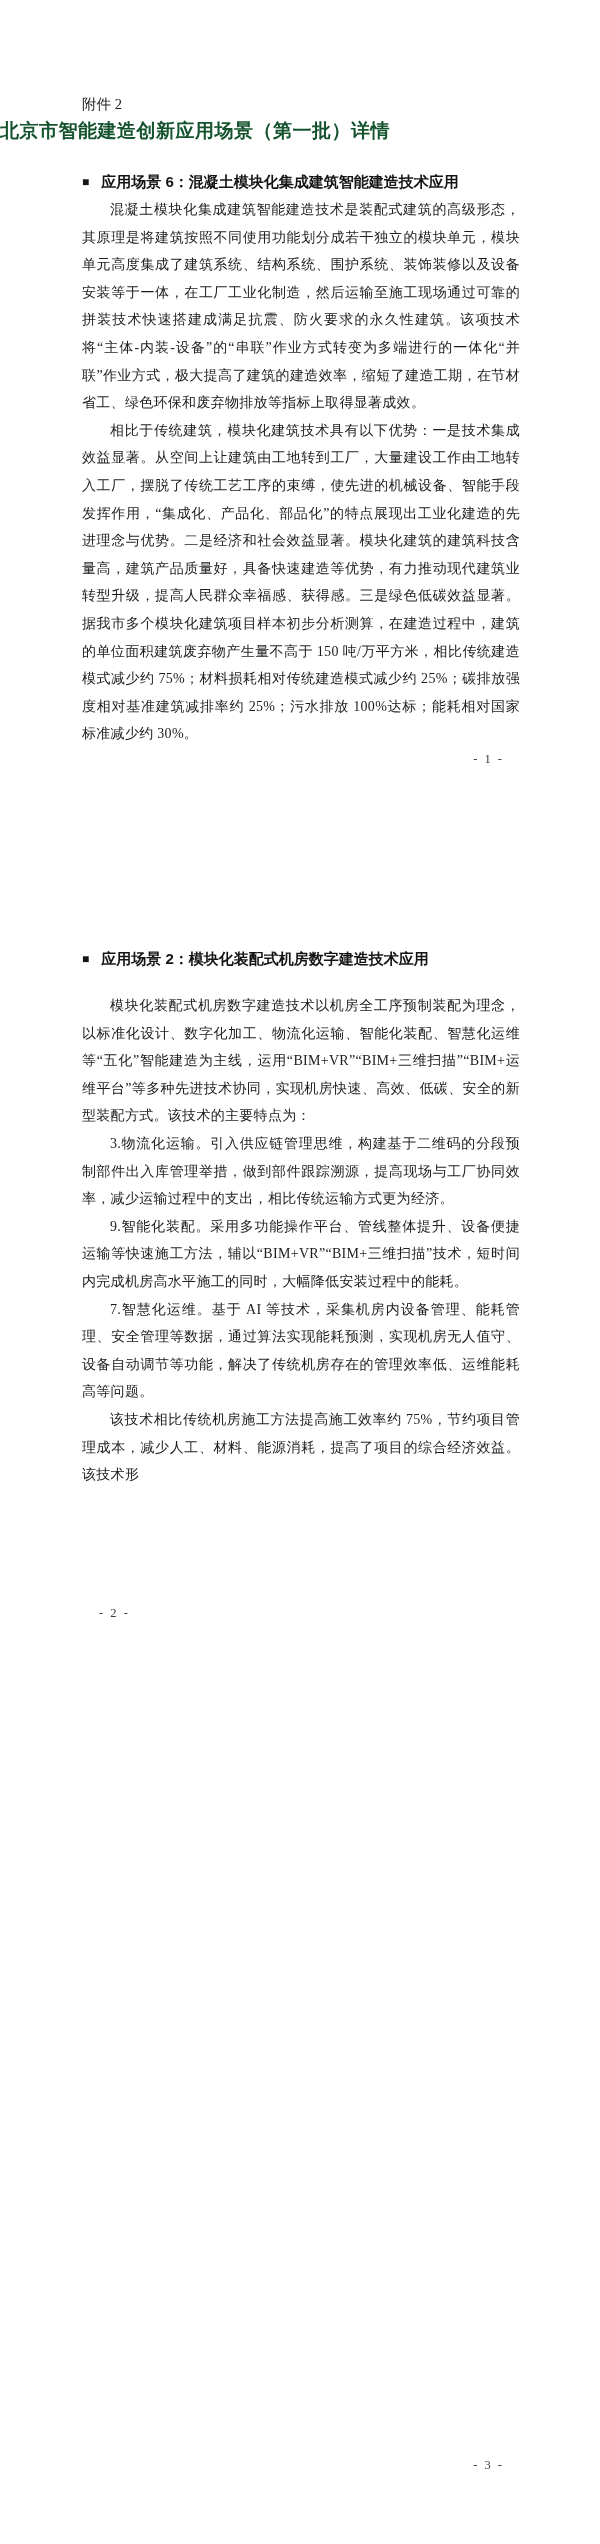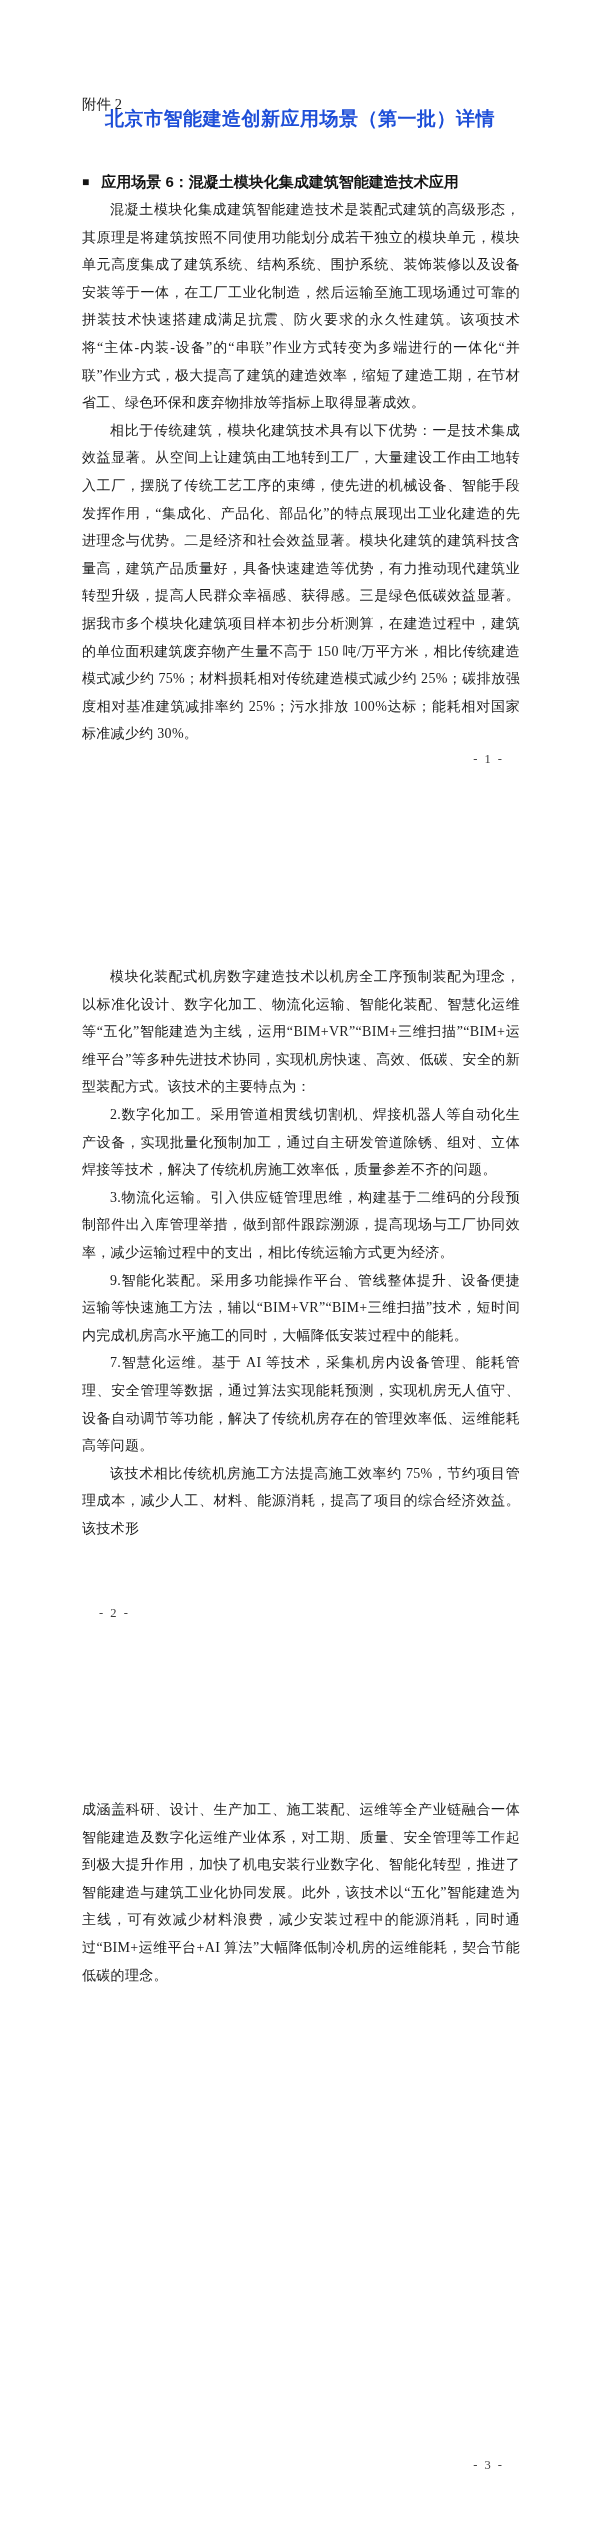--- a/index.html
+++ b/index.html
@@ -36,13 +36,13 @@
   }
   .title {
     position:absolute;
-    top:106px;
+    top:118px;
     left:0;
     width:100%;
-    text-align:center;
+    text-align:left;
     font-size:19px;
     font-weight:bold;
-    color:#1d4ed8;
+    color:#14532d;
     letter-spacing:0.5px;
     font-family:"Liberation Serif", serif;
   }

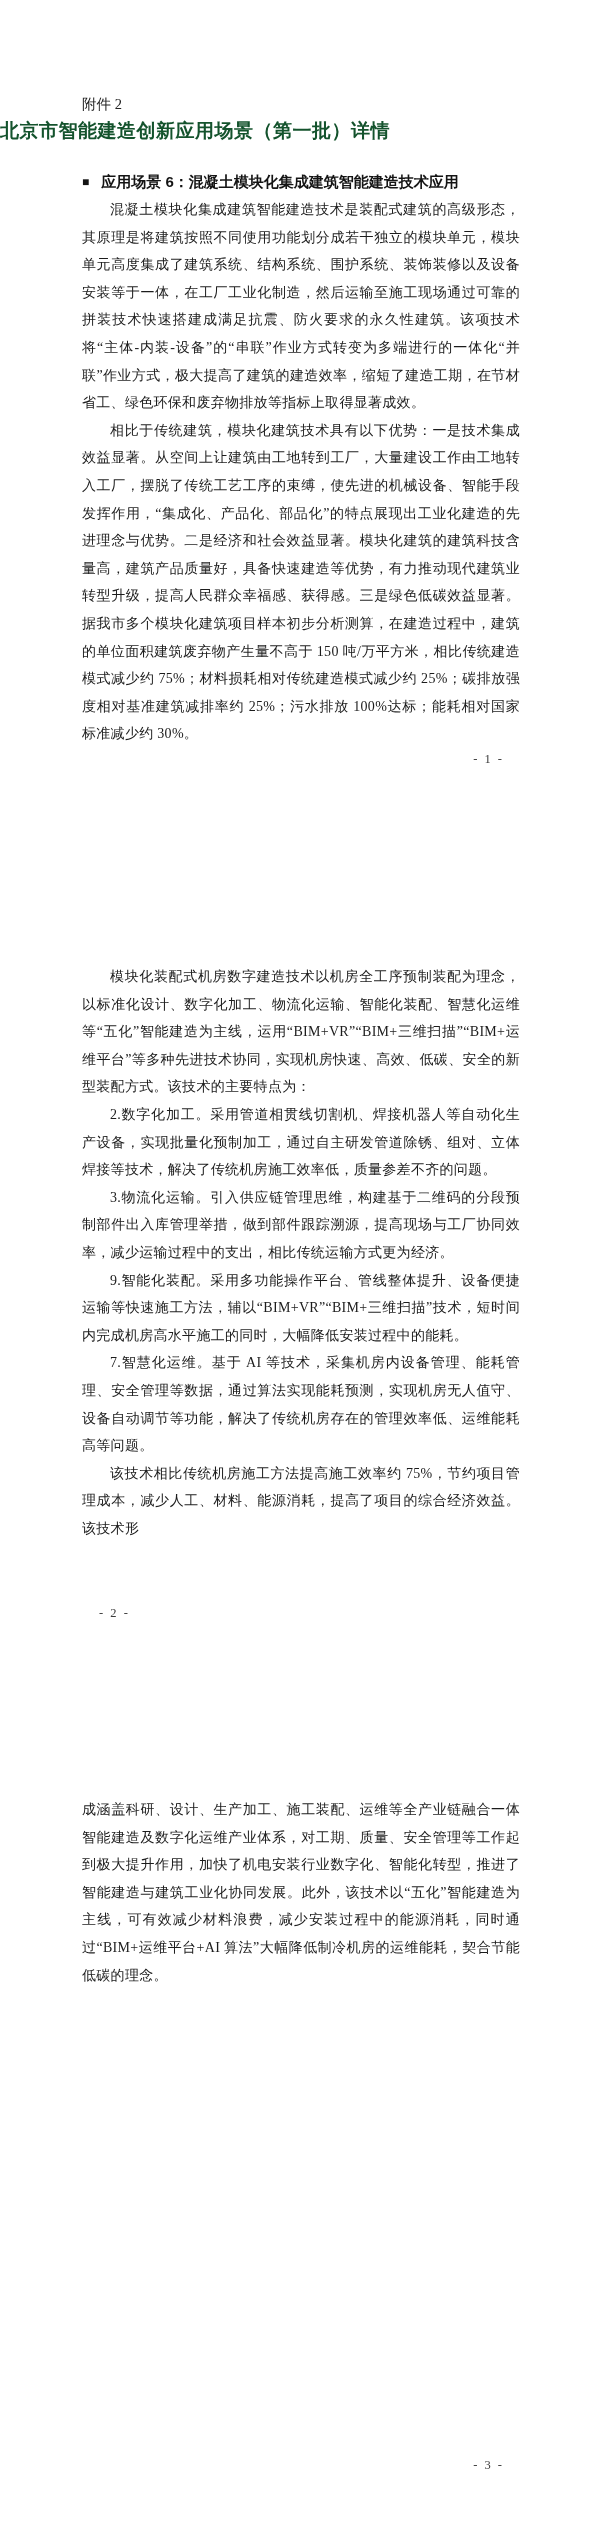--- a/index.html
+++ b/index.html
@@ -101,6 +101,7 @@
   </section>
 
   <section class="page" id="p2">
+    <h2 class="heading" style="top:101px"><span class="bullet">■</span><span>应用场景 2：模块化装配式机房数字建造技术应用</span></h2>
     <div class="body" style="top:115px">
       <p>模块化装配式机房数字建造技术以机房全工序预制装配为理念，以标准化设计、数字化加工、物流化运输、智能化装配、智慧化运维等“五化”智能建造为主线，运用“BIM+VR”“BIM+三维扫描”“BIM+运维平台”等多种先进技术协同，实现机房快速、高效、低碳、安全的新型装配方式。该技术的主要特点为：</p>
       <p>2.数字化加工。采用管道相贯线切割机、焊接机器人等自动化生产设备，实现批量化预制加工，通过自主研发管道除锈、组对、立体焊接等技术，解决了传统机房施工效率低，质量参差不齐的问题。</p>

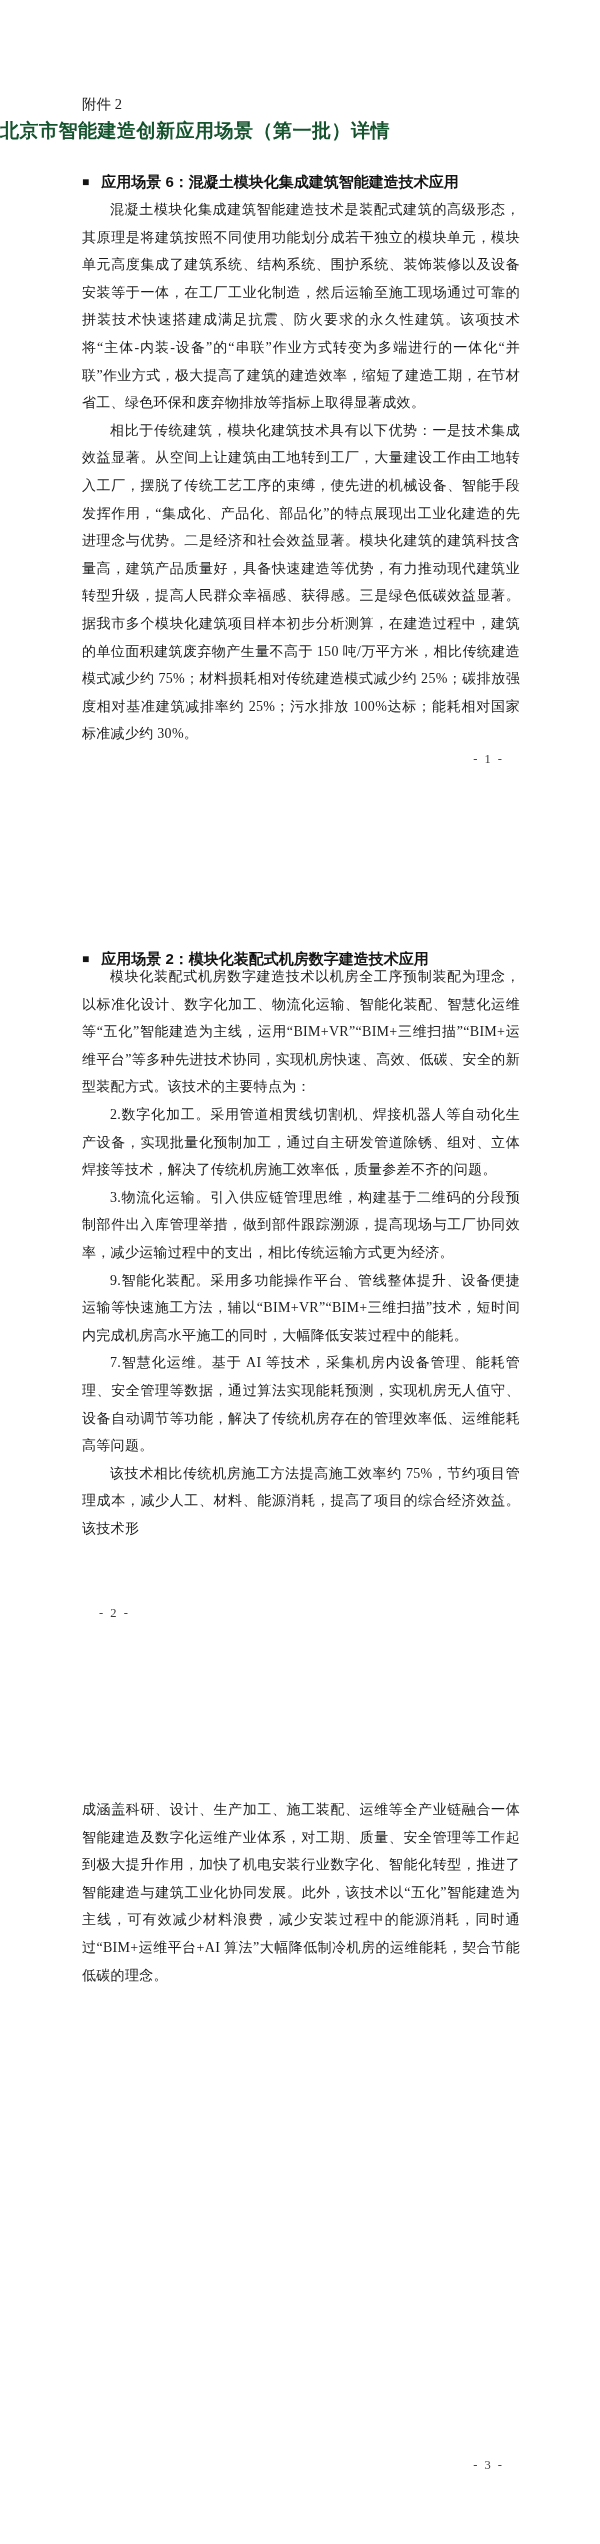--- a/index.html
+++ b/index.html
@@ -102,7 +102,7 @@
 
   <section class="page" id="p2">
     <h2 class="heading" style="top:101px"><span class="bullet">■</span><span>应用场景 2：模块化装配式机房数字建造技术应用</span></h2>
-    <div class="body" style="top:115px">
+    <div class="body" style="top:144px">
       <p>模块化装配式机房数字建造技术以机房全工序预制装配为理念，以标准化设计、数字化加工、物流化运输、智能化装配、智慧化运维等“五化”智能建造为主线，运用“BIM+VR”“BIM+三维扫描”“BIM+运维平台”等多种先进技术协同，实现机房快速、高效、低碳、安全的新型装配方式。该技术的主要特点为：</p>
       <p>2.数字化加工。采用管道相贯线切割机、焊接机器人等自动化生产设备，实现批量化预制加工，通过自主研发管道除锈、组对、立体焊接等技术，解决了传统机房施工效率低，质量参差不齐的问题。</p>
       <p>3.物流化运输。引入供应链管理思维，构建基于二维码的分段预制部件出入库管理举措，做到部件跟踪溯源，提高现场与工厂协同效率，减少运输过程中的支出，相比传统运输方式更为经济。</p>

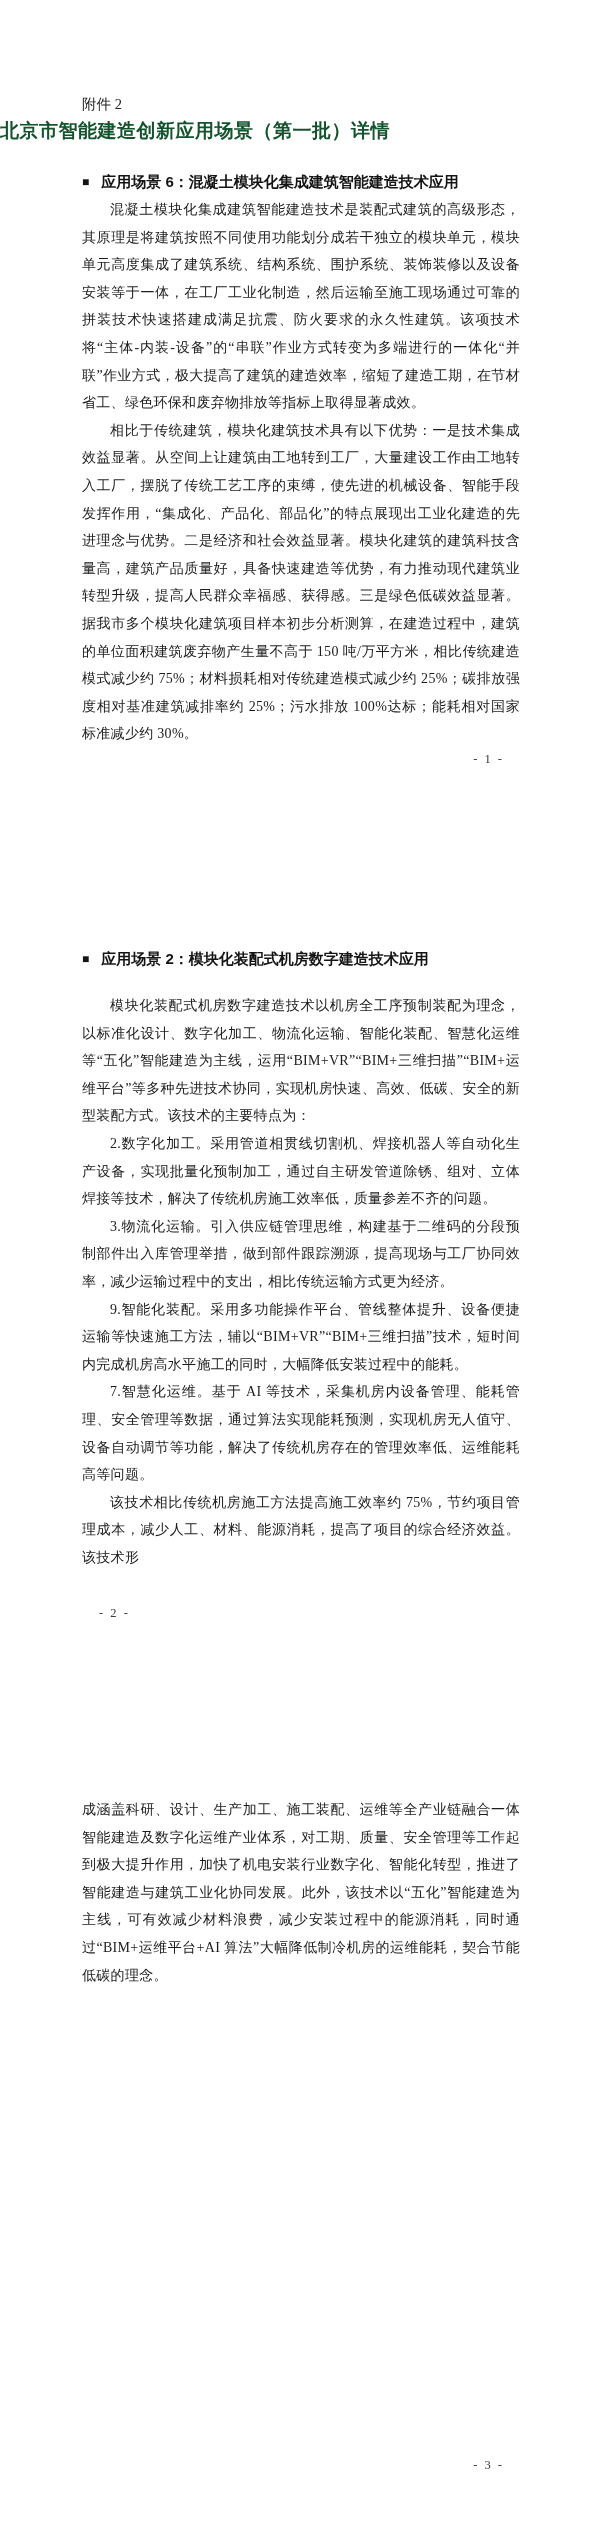--- a/index.html
+++ b/index.html
@@ -104,7 +104,6 @@
     <h2 class="heading" style="top:101px"><span class="bullet">■</span><span>应用场景 2：模块化装配式机房数字建造技术应用</span></h2>
     <div class="body" style="top:144px">
       <p>模块化装配式机房数字建造技术以机房全工序预制装配为理念，以标准化设计、数字化加工、物流化运输、智能化装配、智慧化运维等“五化”智能建造为主线，运用“BIM+VR”“BIM+三维扫描”“BIM+运维平台”等多种先进技术协同，实现机房快速、高效、低碳、安全的新型装配方式。该技术的主要特点为：</p>
-      <p>2.数字化加工。采用管道相贯线切割机、焊接机器人等自动化生产设备，实现批量化预制加工，通过自主研发管道除锈、组对、立体焊接等技术，解决了传统机房施工效率低，质量参差不齐的问题。</p>
       <p>3.物流化运输。引入供应链管理思维，构建基于二维码的分段预制部件出入库管理举措，做到部件跟踪溯源，提高现场与工厂协同效率，减少运输过程中的支出，相比传统运输方式更为经济。</p>
       <p>9.智能化装配。采用多功能操作平台、管线整体提升、设备便捷运输等快速施工方法，辅以“BIM+VR”“BIM+三维扫描”技术，短时间内完成机房高水平施工的同时，大幅降低安装过程中的能耗。</p>
       <p>7.智慧化运维。基于 AI 等技术，采集机房内设备管理、能耗管理、安全管理等数据，通过算法实现能耗预测，实现机房无人值守、设备自动调节等功能，解决了传统机房存在的管理效率低、运维能耗高等问题。</p>

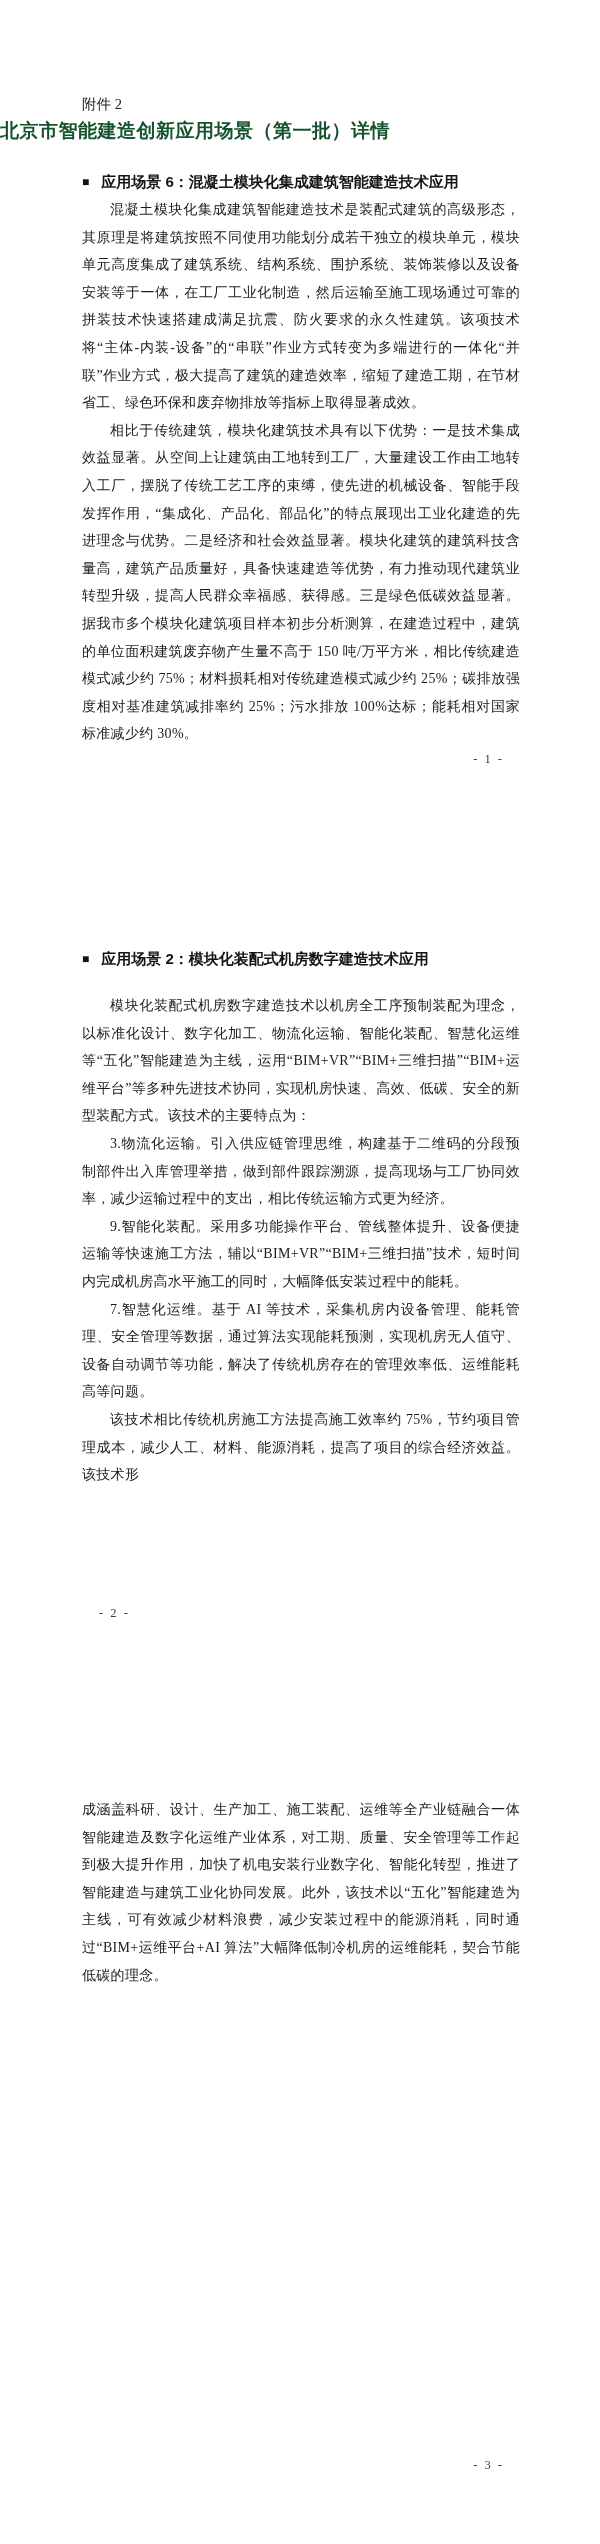--- a/index.html
+++ b/index.html
@@ -113,9 +113,6 @@
   </section>
 
   <section class="page" id="p3">
-    <div class="body" style="top:100px">
-      <p class="noindent">成涵盖科研、设计、生产加工、施工装配、运维等全产业链融合一体智能建造及数字化运维产业体系，对工期、质量、安全管理等工作起到极大提升作用，加快了机电安装行业数字化、智能化转型，推进了智能建造与建筑工业化协同发展。此外，该技术以“五化”智能建造为主线，可有效减少材料浪费，减少安装过程中的能源消耗，同时通过“BIM+运维平台+AI 算法”大幅降低制冷机房的运维能耗，契合节能低碳的理念。</p>
-    </div>
     <div class="pagenum pn-right" style="top:762px">- 3 -</div>
   </section>
 

